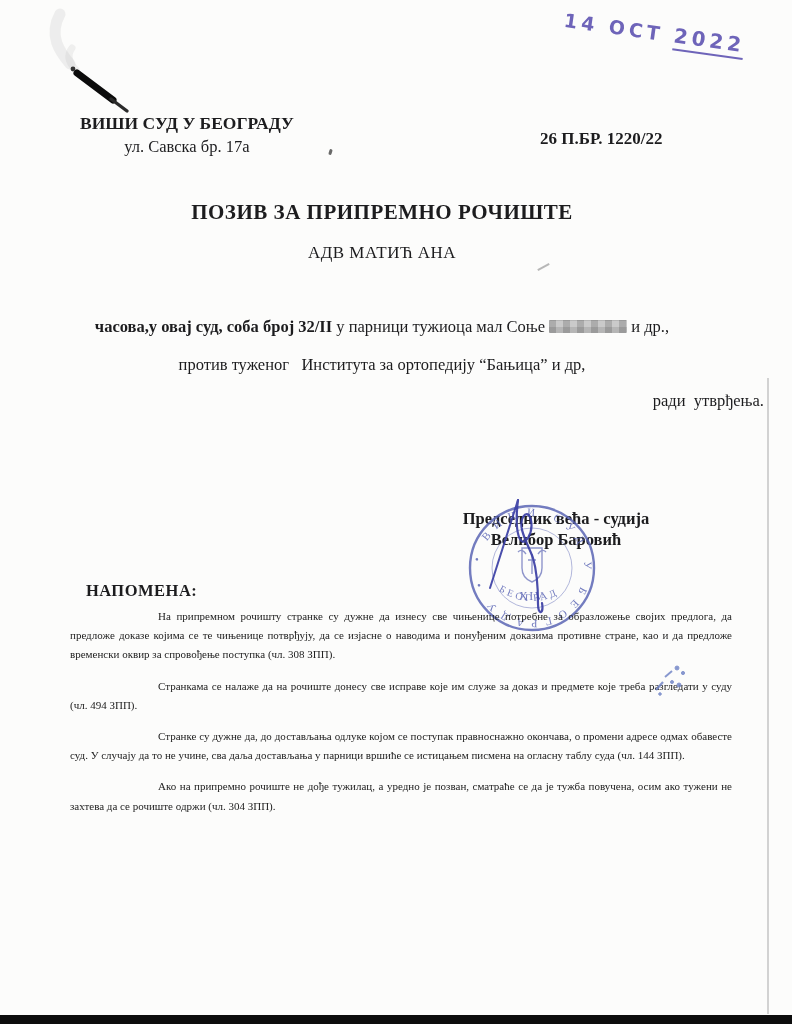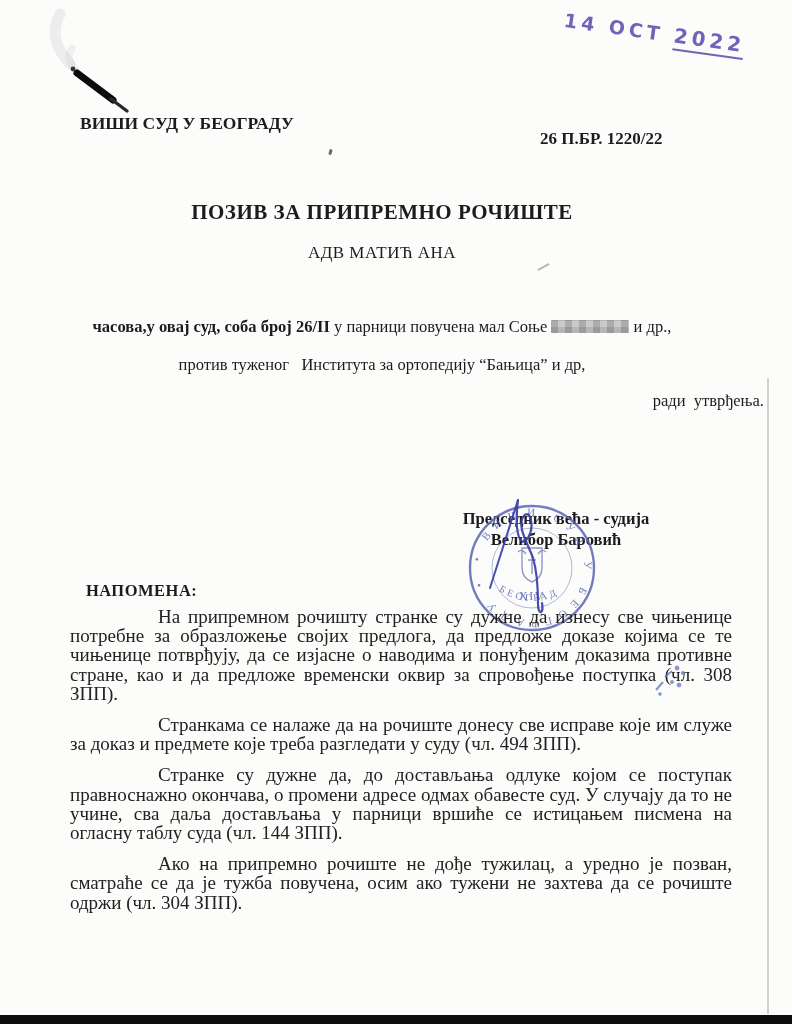--- a/index.html
+++ b/index.html
@@ -74,6 +74,7 @@
 
   <div class="court-block">
     <div class="court-name">ВИШИ СУД У БЕОГРАДУ</div>
+    <div class="court-address">ул. Савска бр. 17а</div>
   </div>
   <div class="case-number">26 П.БР. 1220/22</div>
   <div class="speck"></div>

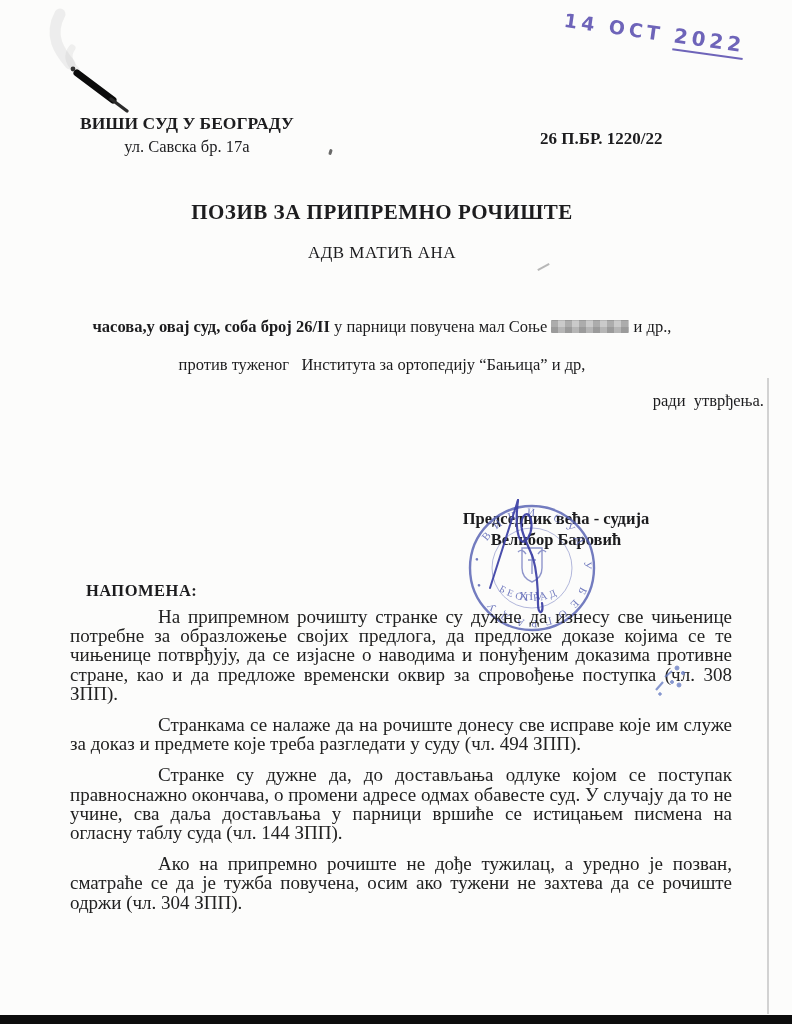--- a/index.html
+++ b/index.html
@@ -83,7 +83,7 @@
   <div class="cline doc-title">ПОЗИВ ЗА ПРИПРЕМНО РОЧИШТЕ</div>
 
 
-  <div class="cline l2"><span class="b">часова,у овај суд, соба број 26/II</span><span> у парници повучена мал Соње </span><span class="redacted"></span><span> и др.,</span></div>
+  <div class="cline l2"><span class="b">часова,у овај суд, соба број 32/II</span><span> у парници повучена мал Соње </span><span class="redacted"></span><span> и др.,</span></div>
 
   <div class="cline l3">против туженог   Института за ортопедију “Бањица” и др,</div>
   <div class="cline l4">ради  утврђења.</div>

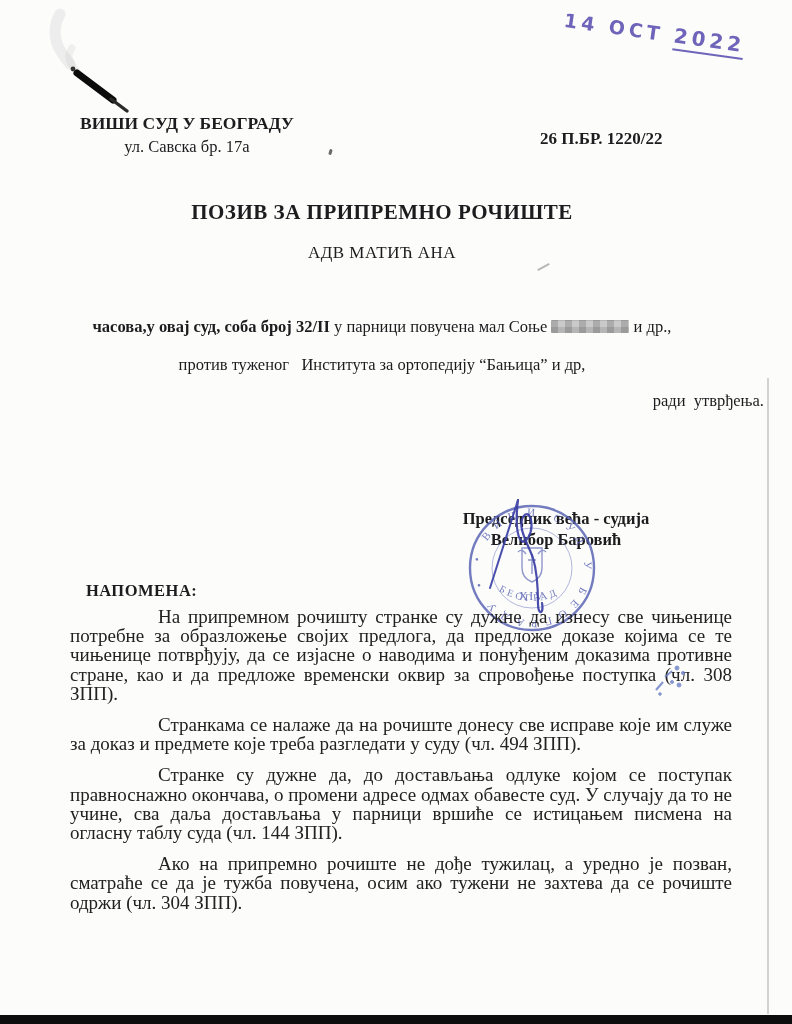--- a/index.html
+++ b/index.html
@@ -83,7 +83,7 @@
   <div class="cline doc-title">ПОЗИВ ЗА ПРИПРЕМНО РОЧИШТЕ</div>
 
 
-  <div class="cline l2"><span class="b">часова,у овај суд, соба број 32/II</span><span> у парници повучена мал Соње </span><span class="redacted"></span><span> и др.,</span></div>
+  <div class="cline l2"><span class="b">часова,у овај суд, соба број 32/II</span><span> у парници тужиоца мал Соње </span><span class="redacted"></span><span> и др.,</span></div>
 
   <div class="cline l3">против туженог   Института за ортопедију “Бањица” и др,</div>
   <div class="cline l4">ради  утврђења.</div>

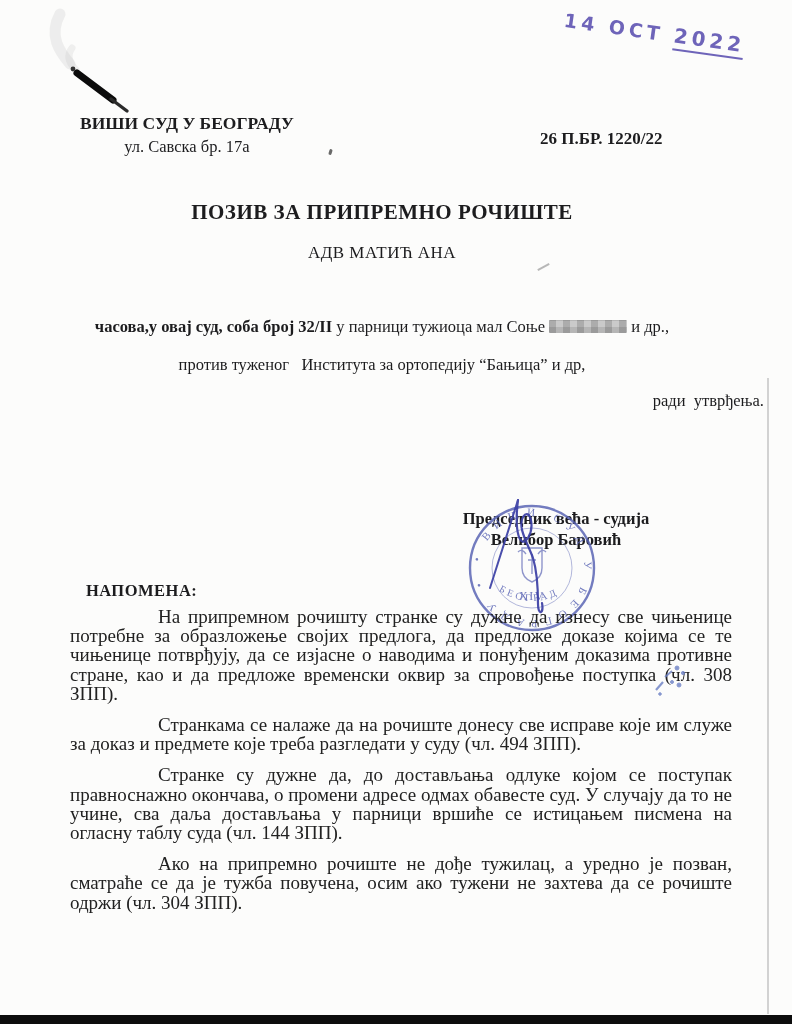--- a/index.html
+++ b/index.html
@@ -52,7 +52,7 @@
   .note-heading{position:absolute;left:86px;top:581px;font-weight:bold;font-size:16.5px;letter-spacing:.5px;}
   .note-body{position:absolute;left:70px;top:607px;width:662px;}
   .note-body p{
-    margin:0 0 12px 0;font-size:19px;line-height:19.2px;
+    margin:0 0 12px 0;font-size:11px;line-height:19.2px;
     text-align:justify;text-indent:88px;color:#222;
   }
   .scribble{position:absolute;left:648px;top:660px;}

